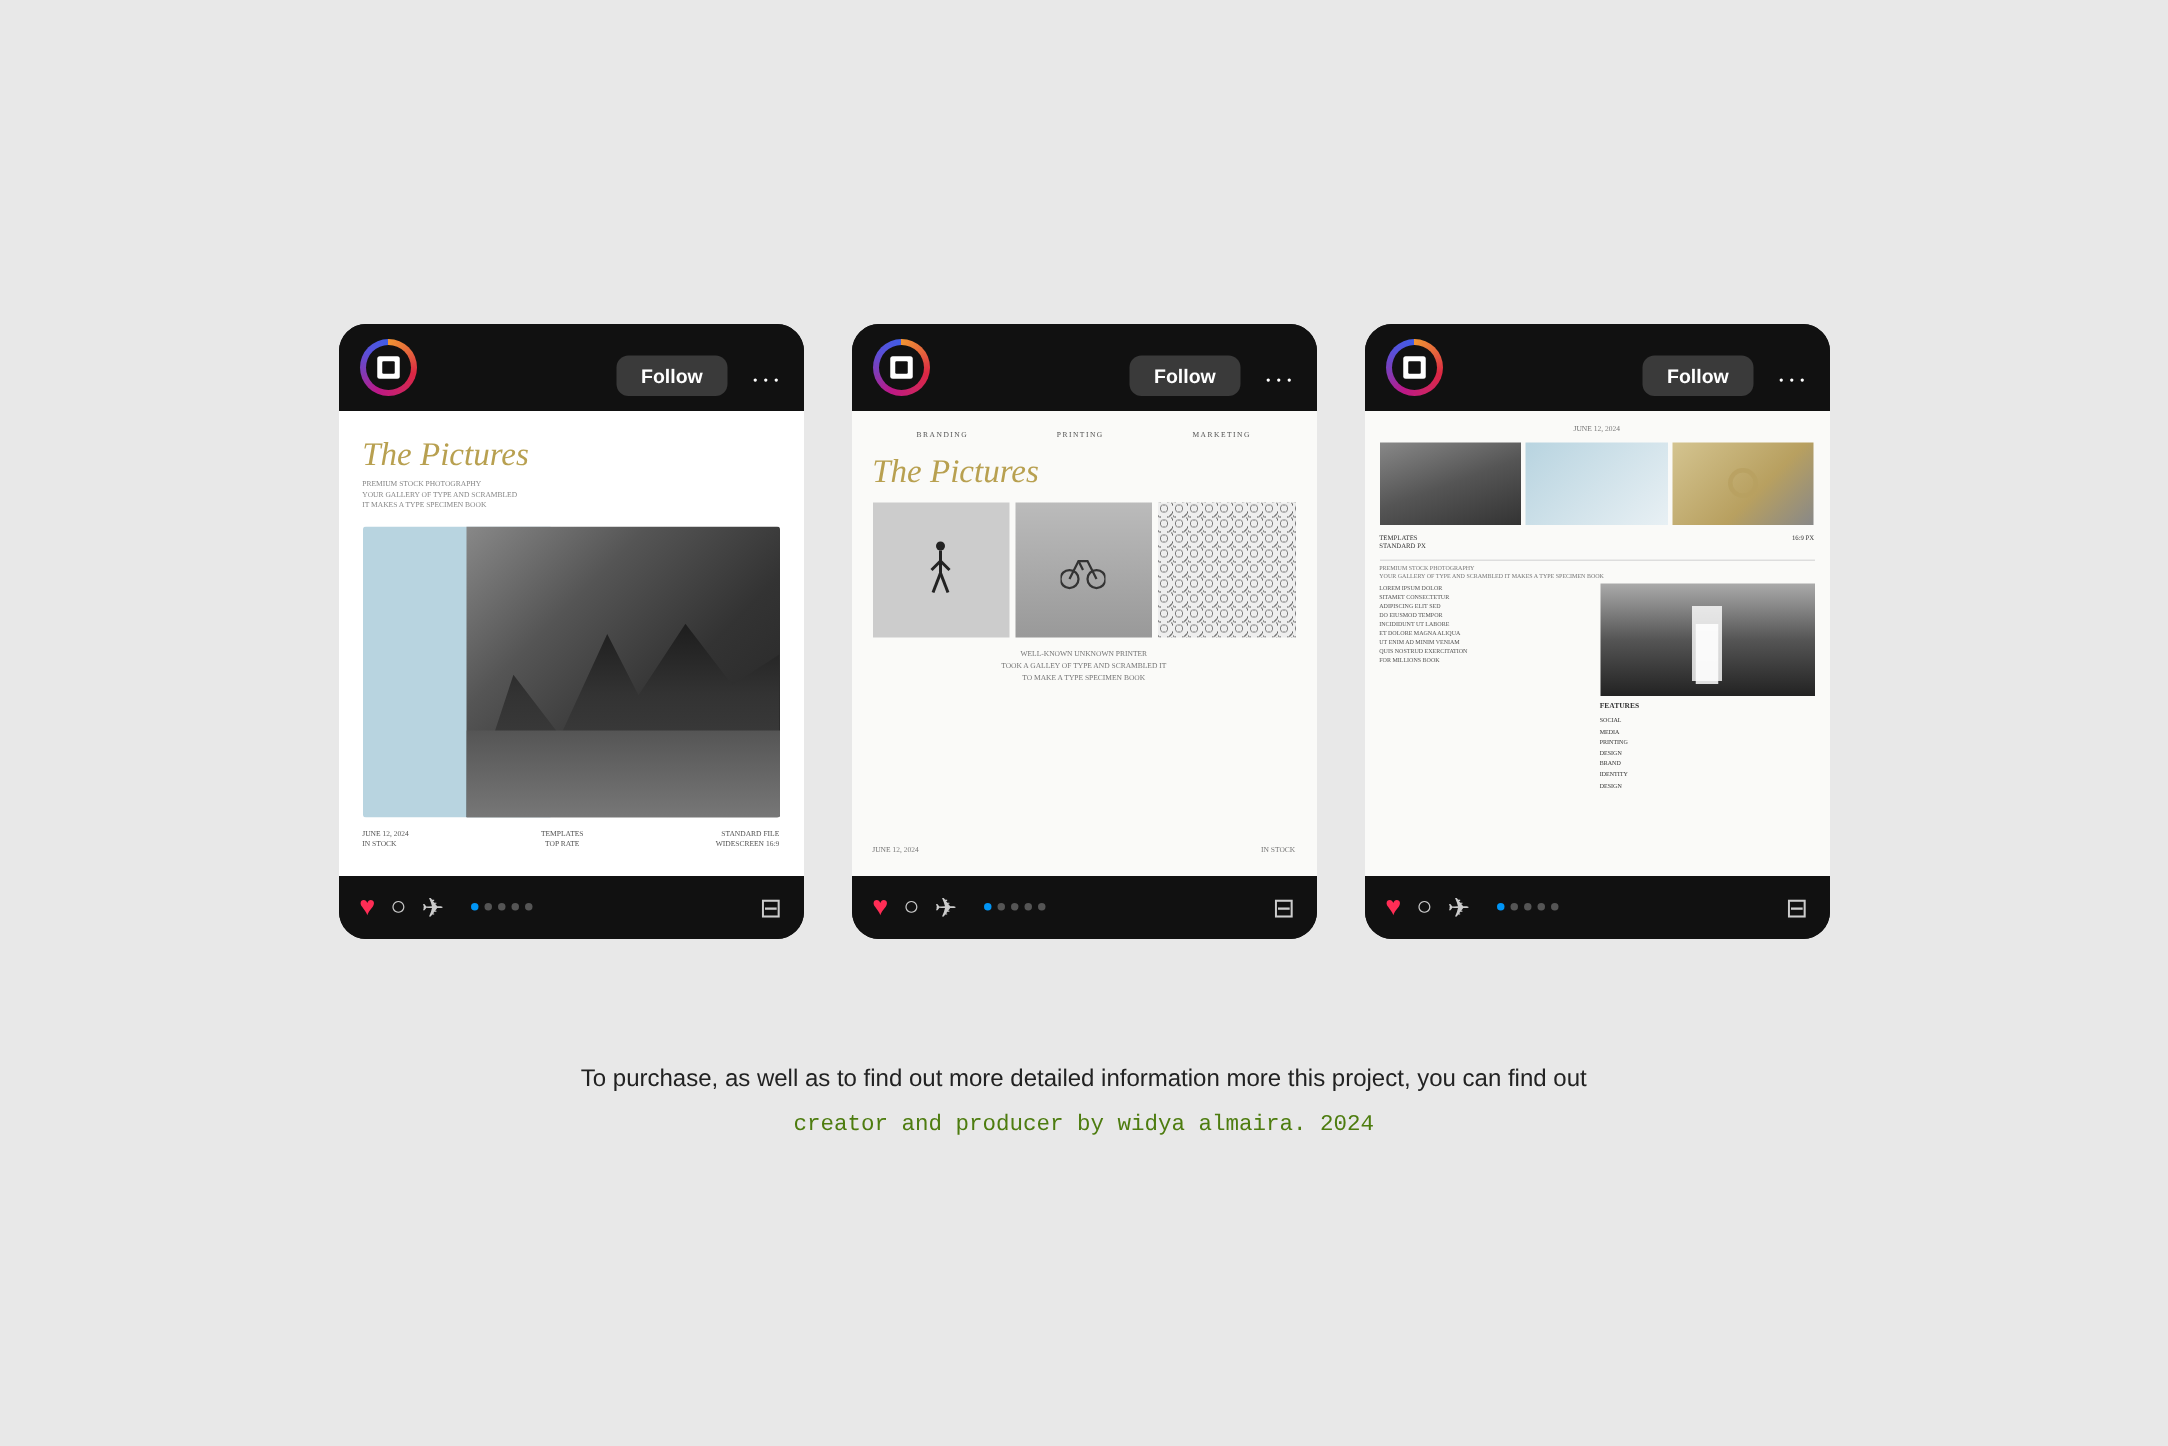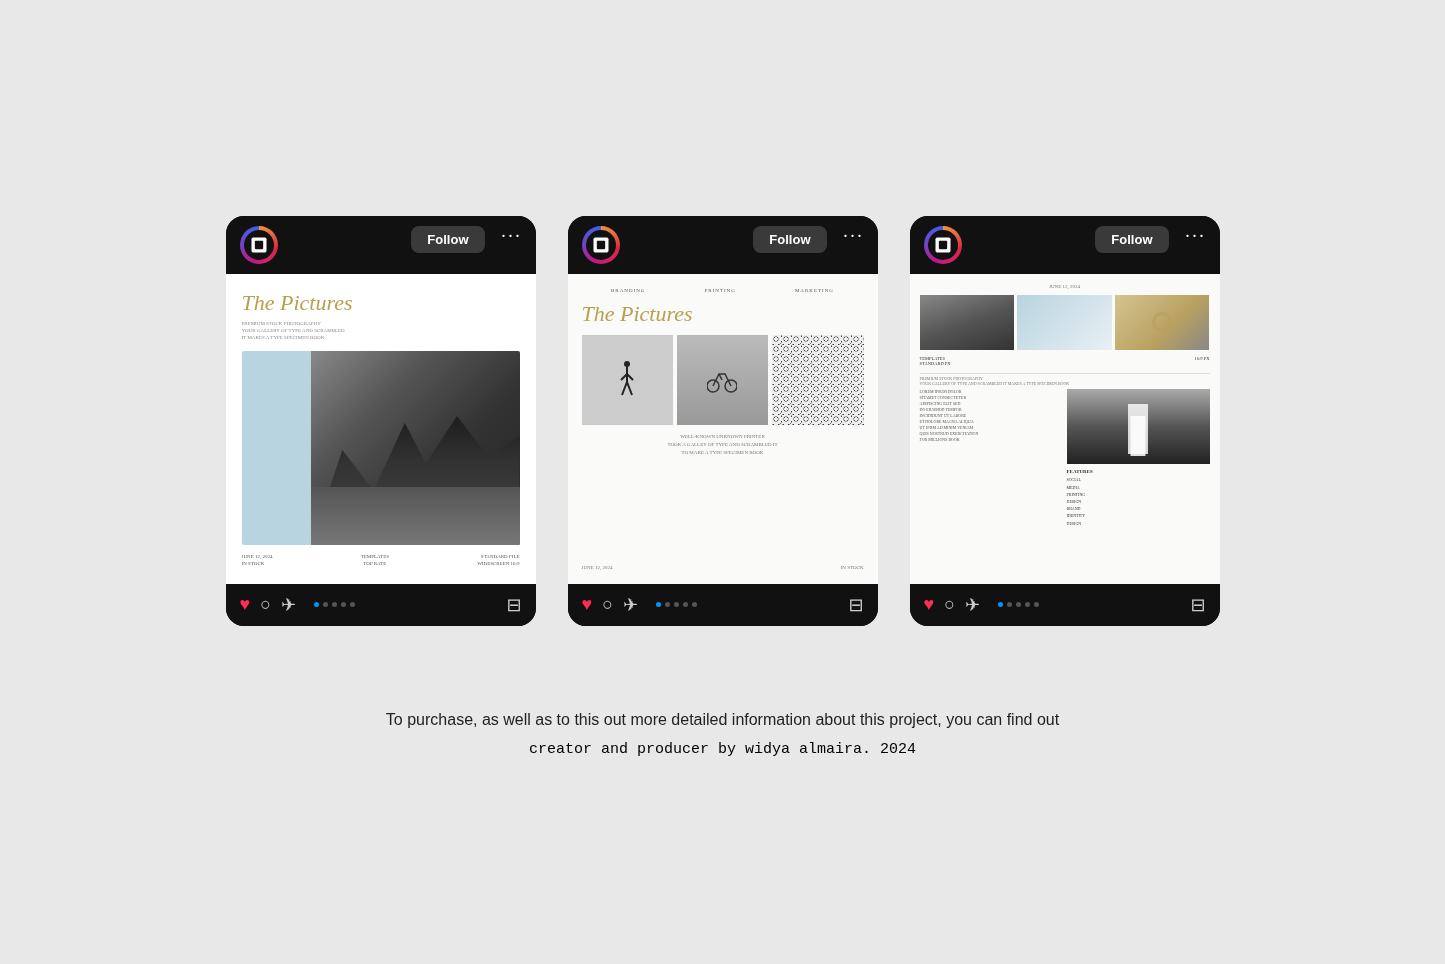--- a/index.html
+++ b/index.html
@@ -36,7 +36,7 @@
     
     .ig-header {
       display: flex;
-      align-items: flex-start;
+      align-items: flex-end;
       padding: 10px 14px;
       background: #111;
       gap: 10px;

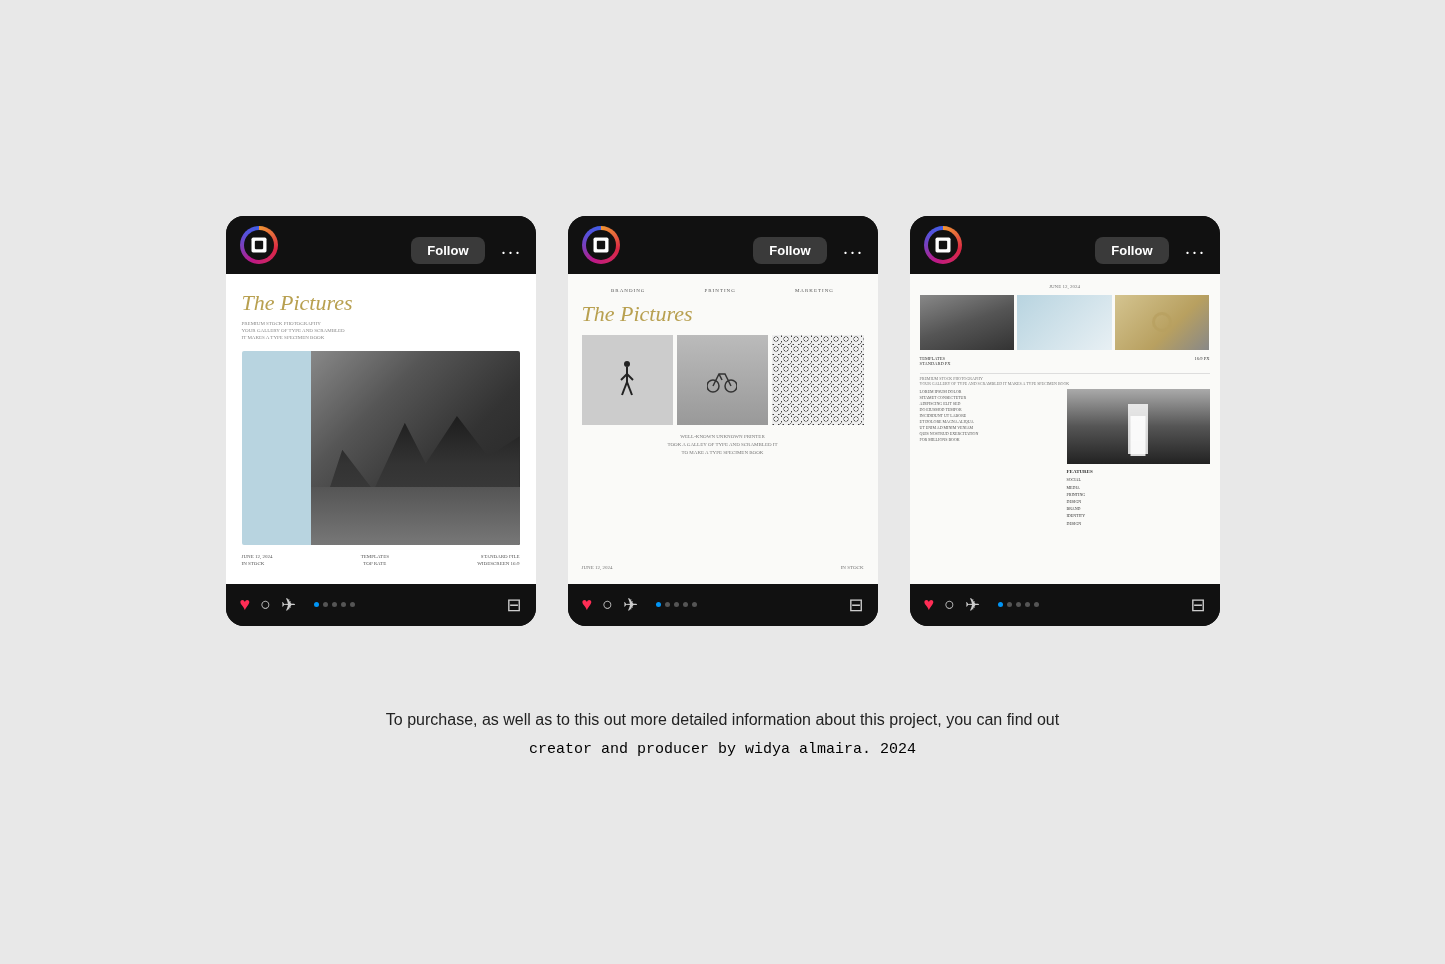--- a/index.html
+++ b/index.html
@@ -600,7 +600,7 @@
 
 <div class="page-footer">
   <p class="footer-main">
-    <span>To purchase, as well as to this out more detailed information about this project, you can find out</span><br>
+    <span>To purchase, as well as to find out more detailed information more this project, you can find out</span><br>
   </p>
   <p class="footer-credit">creator and producer by widya almaira. 2024</p>
 </div>

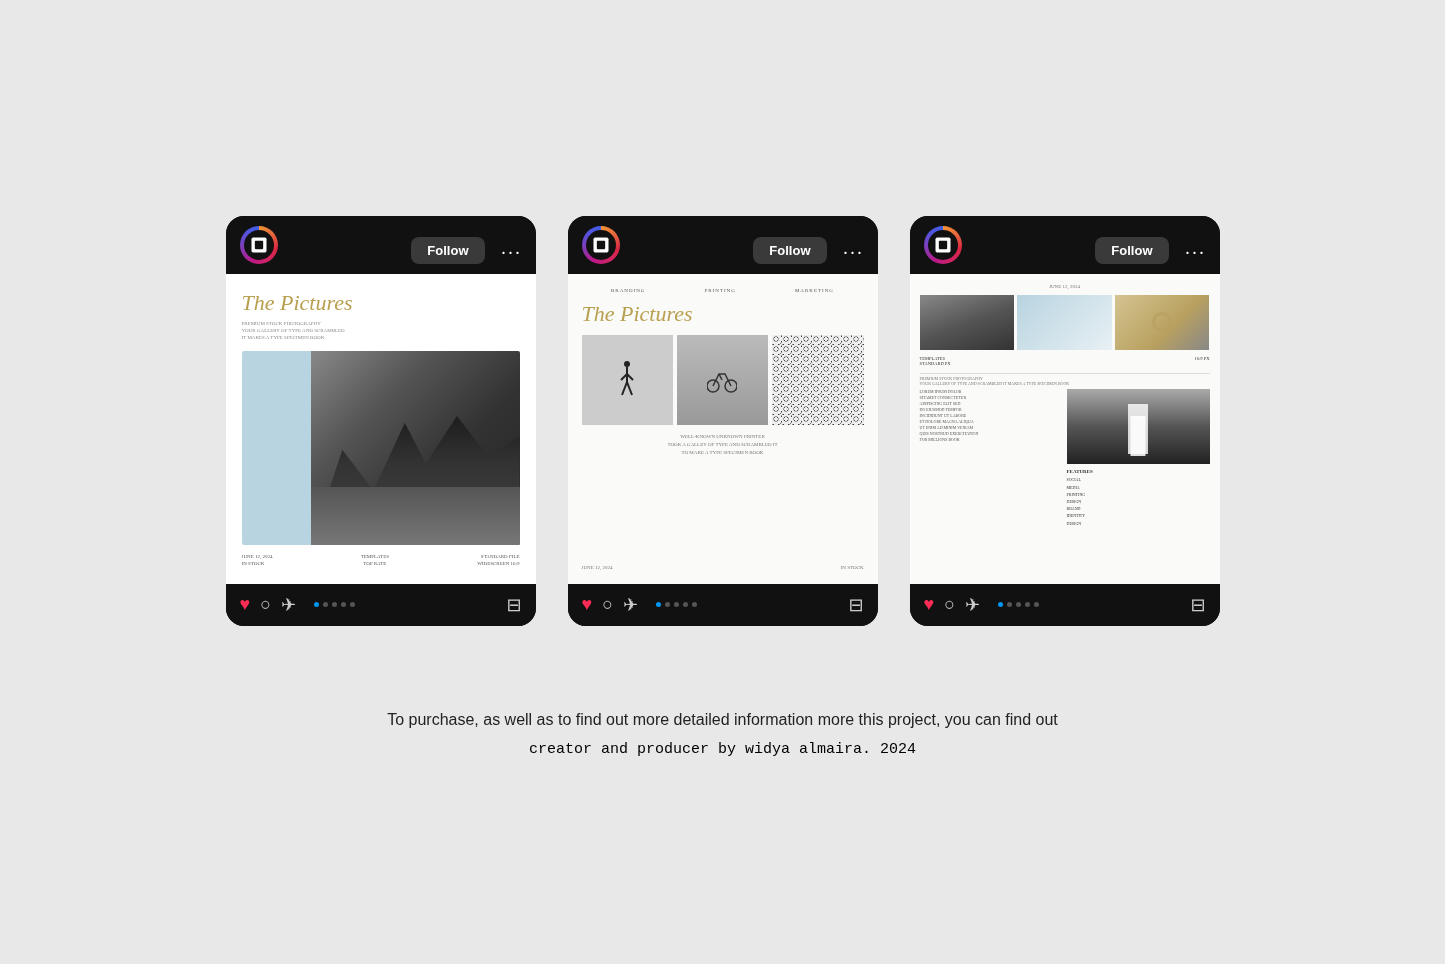--- a/index.html
+++ b/index.html
@@ -371,7 +371,7 @@
     .footer-credit {
       font-family: 'Courier New', monospace;
       font-size: 15px;
-      color: #000000;
+      color: #4d7c0f;
     }
   </style>
 </head>

